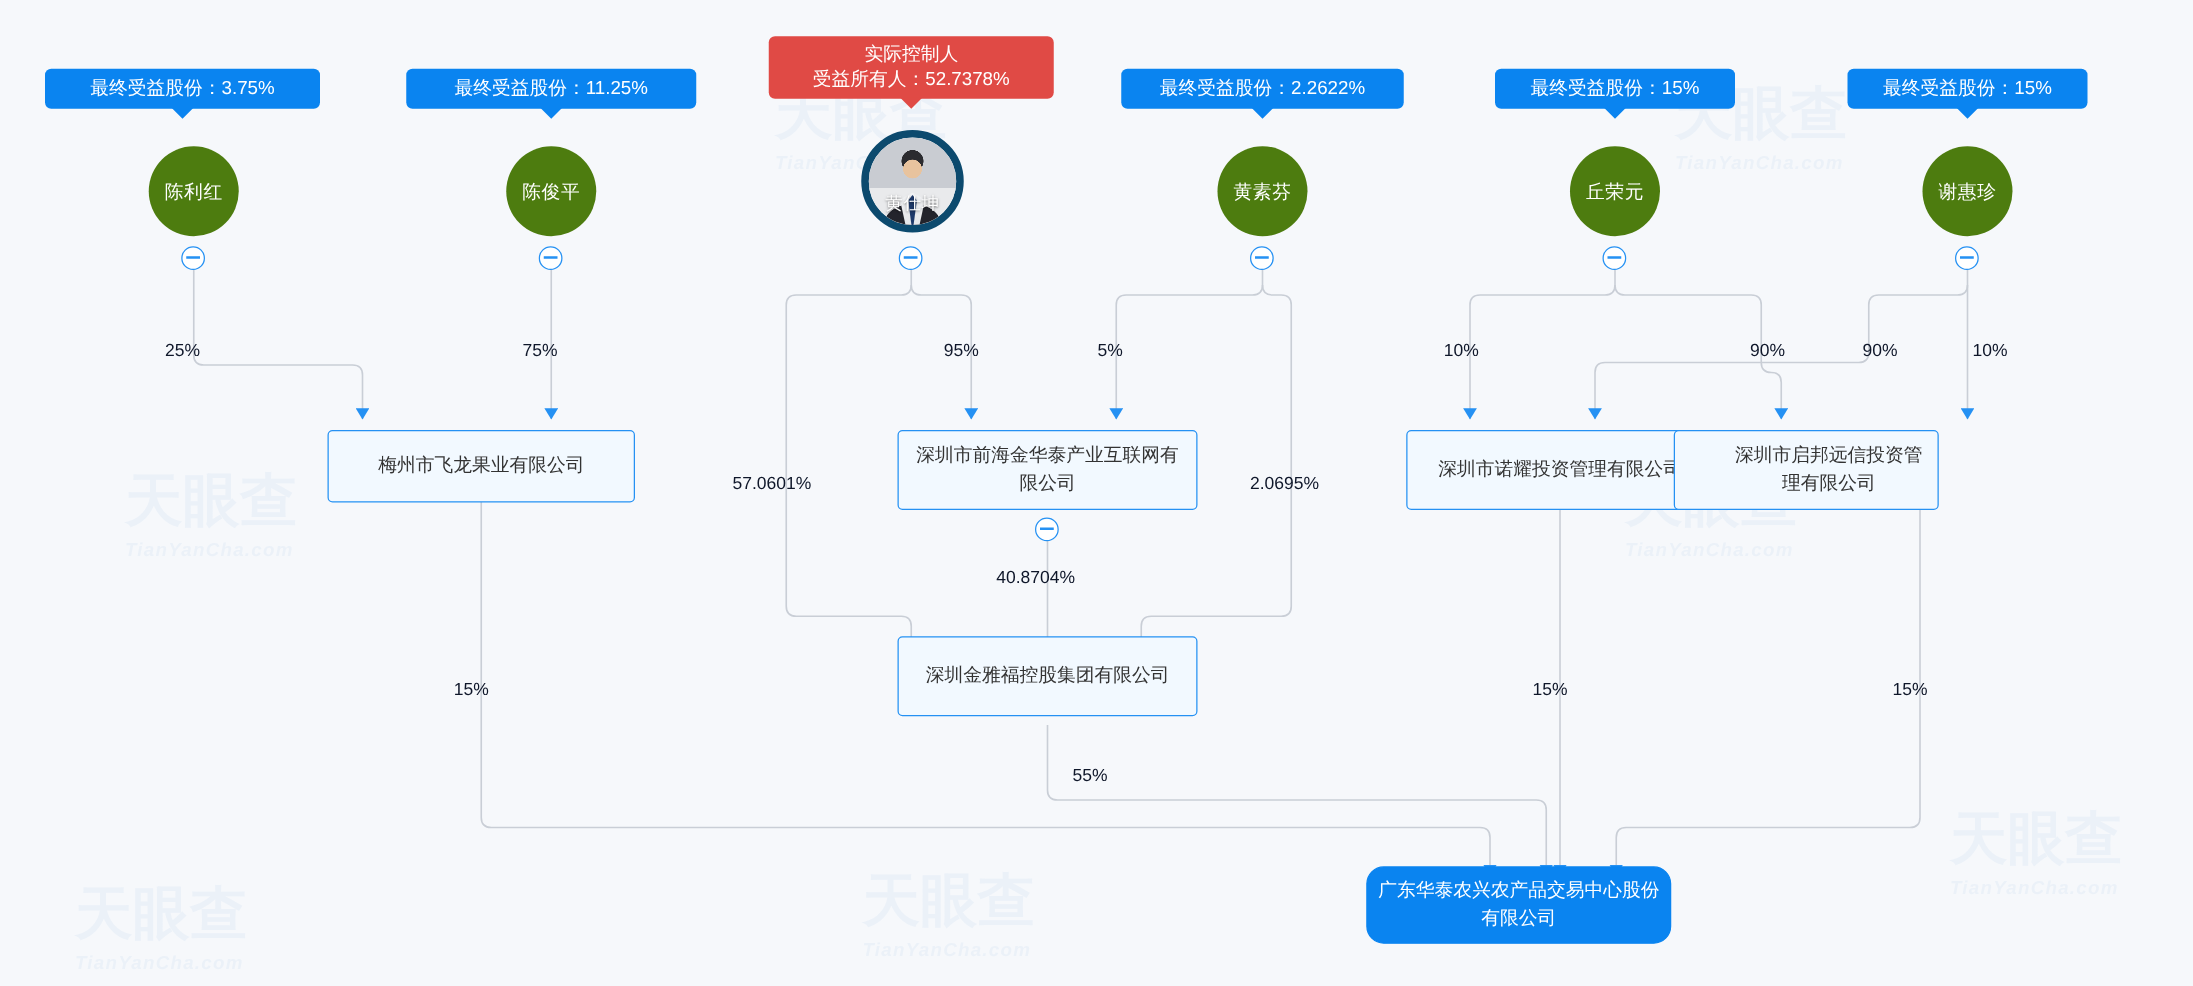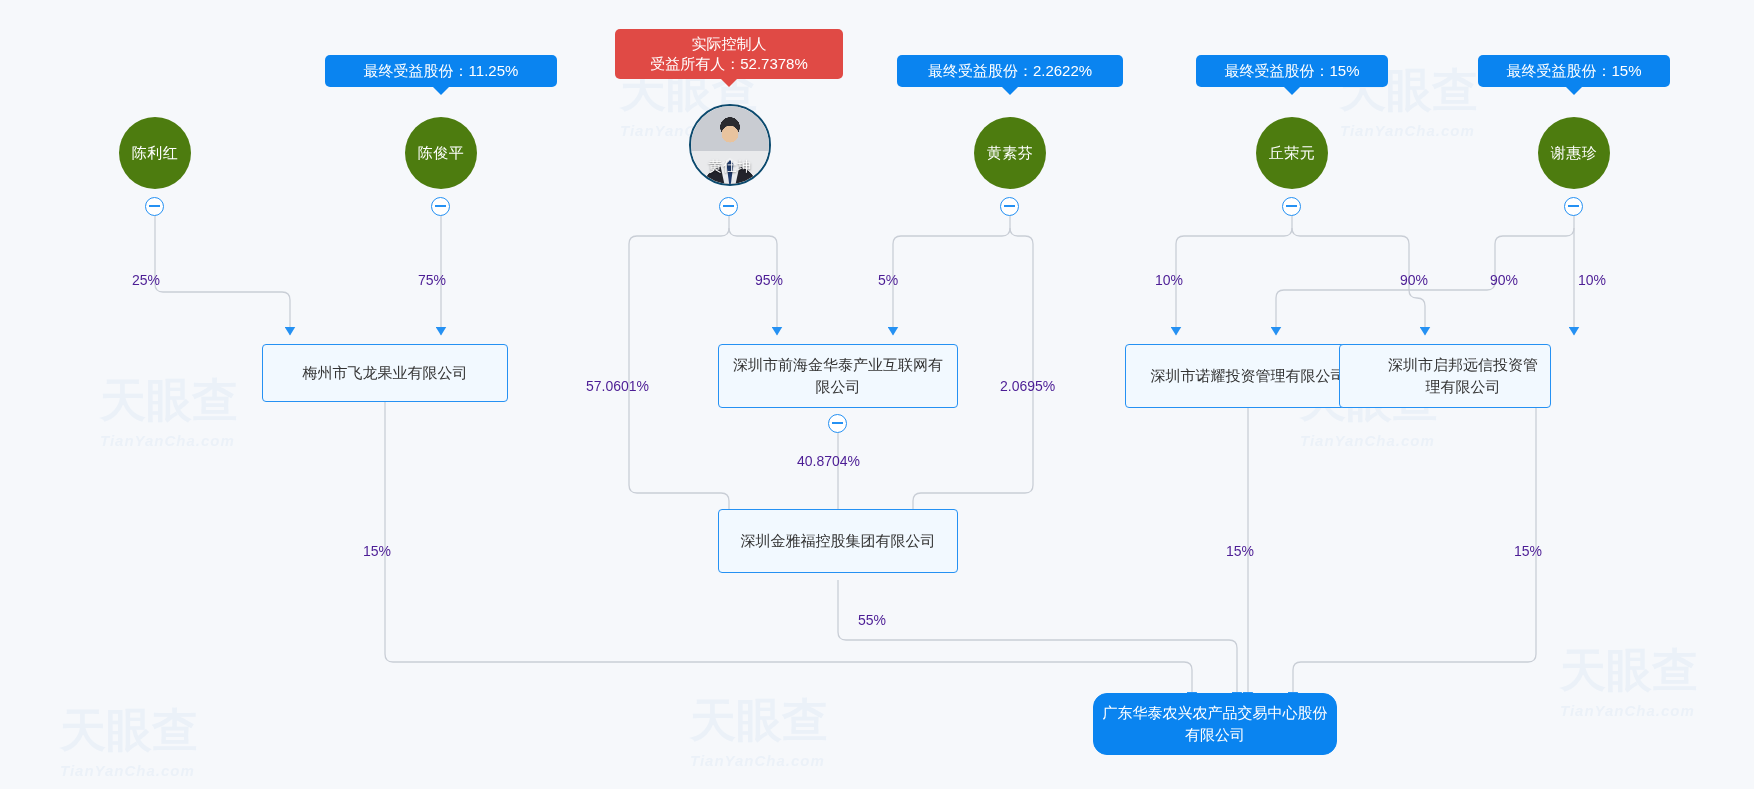--- a/index.html
+++ b/index.html
@@ -139,6 +139,10 @@
     </g>
   </svg>
 
+  <div class="badge blue" style="left:36px;top:55px;width:220px;">
+    <span>最终受益股份：3.75%</span>
+    <span class="tail"></span>
+  </div>
 
   <div class="badge blue" style="left:325px;top:55px;width:232px;">
     <span>最终受益股份：11.25%</span>

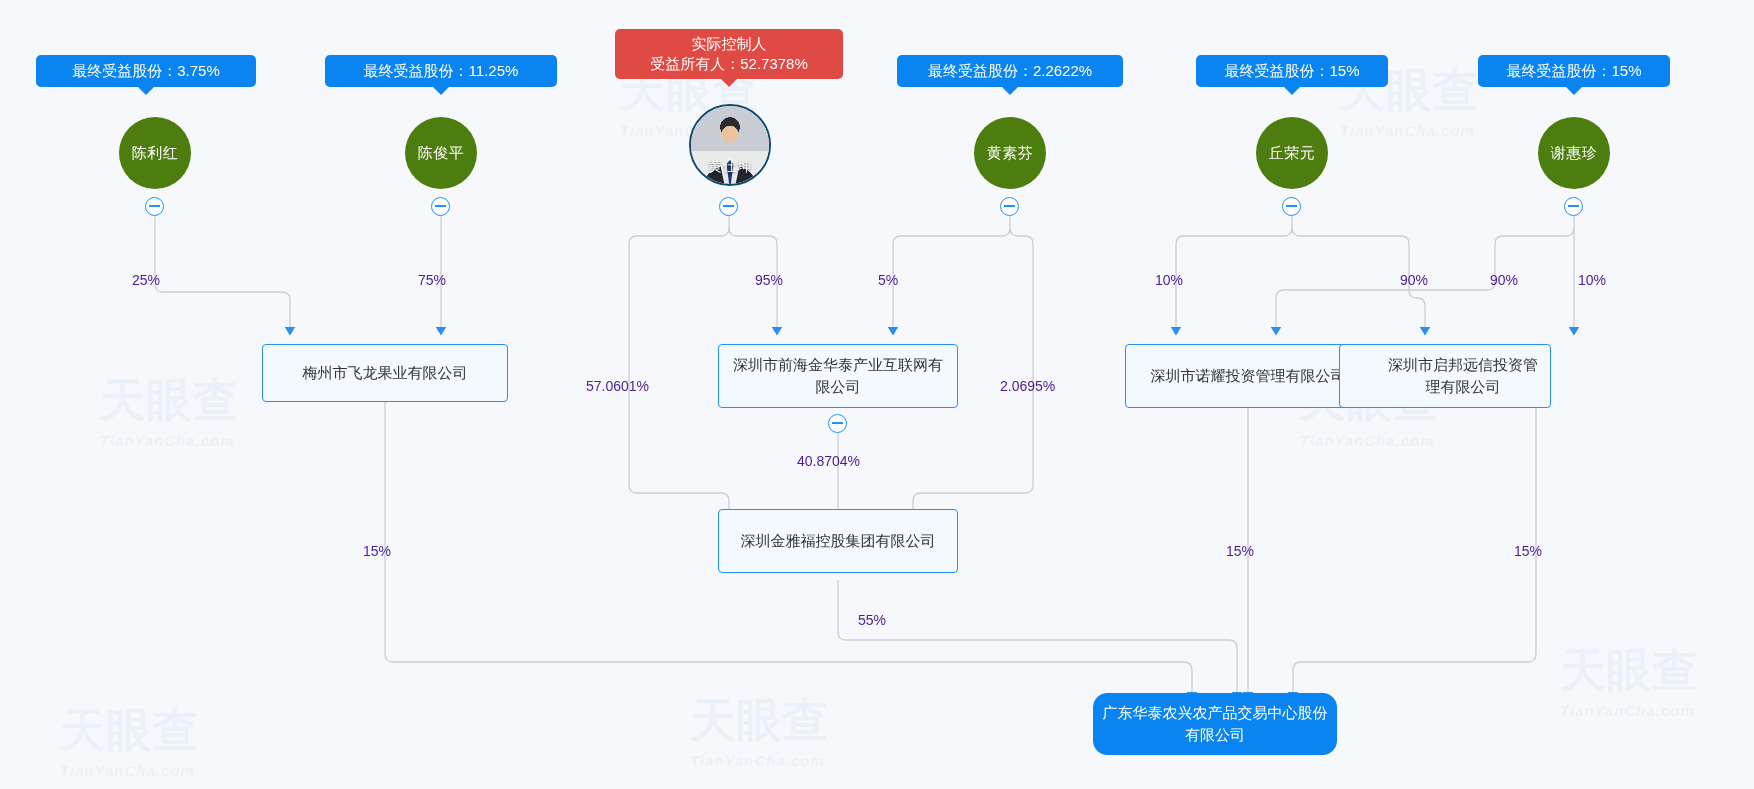--- a/index.html
+++ b/index.html
@@ -35,7 +35,7 @@
   .person{position:absolute;width:72px;height:72px;border-radius:50%;
           background:#4d7c0f;color:#fff;display:flex;align-items:center;
           justify-content:center;font-size:15px;letter-spacing:.5px;}
-  .person.photo{background:#ffffff;border:2px solid #0c4a6e;overflow:hidden;
+  .person.photo{background:#ffffff;border:6px solid #0c4a6e;overflow:hidden;
                 box-sizing:border-box;position:absolute;}
   .person.photo .pic{position:absolute;left:0;top:0;width:100%;height:100%;
      background:

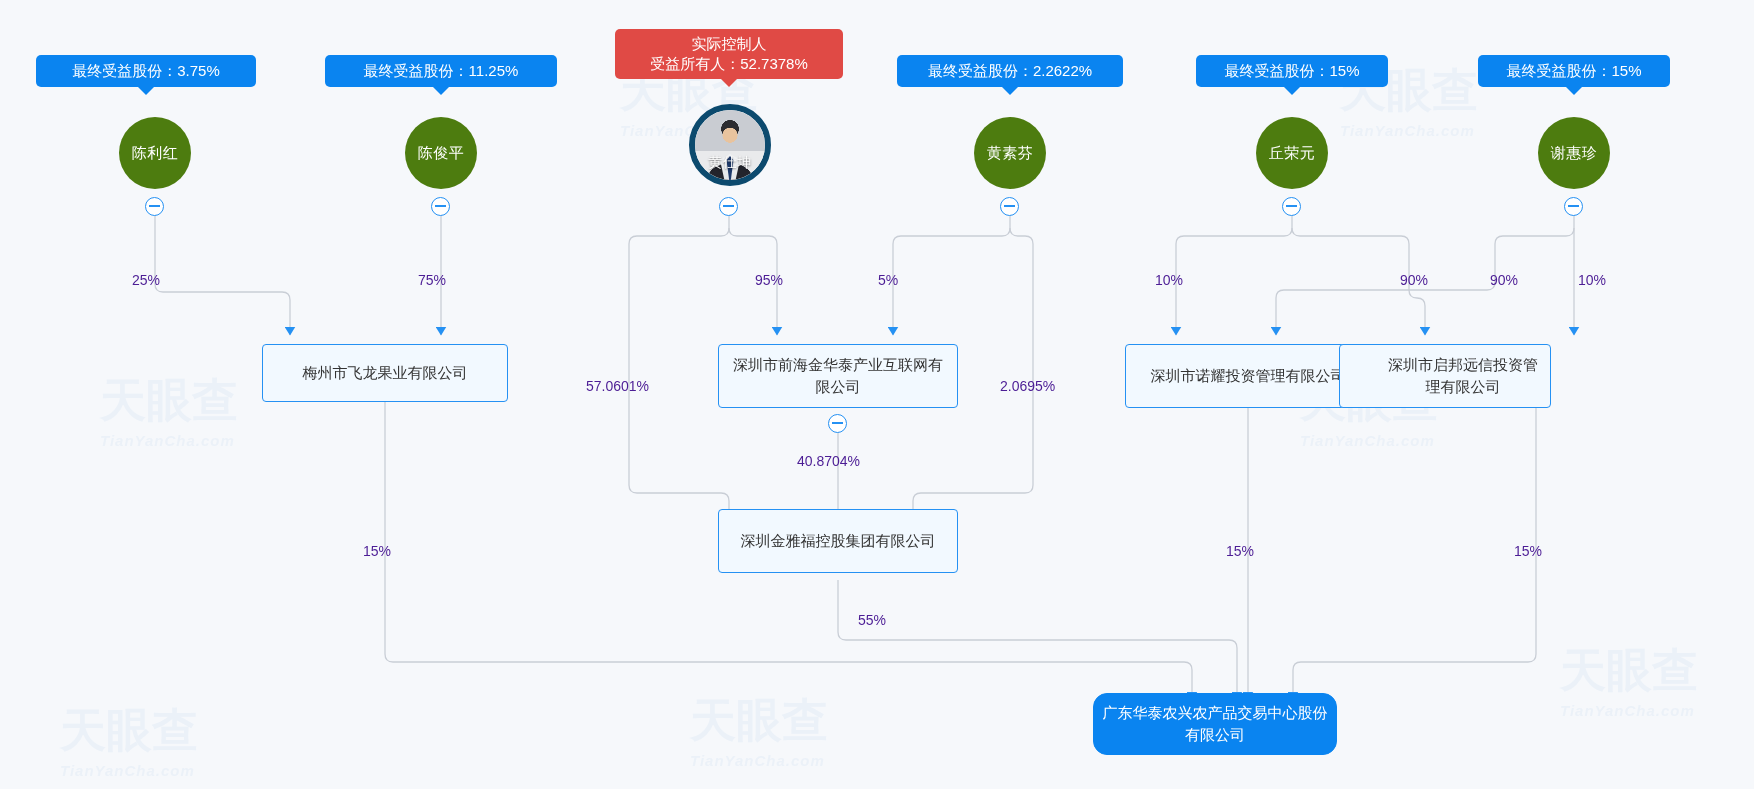--- a/index.html
+++ b/index.html
@@ -69,7 +69,7 @@
   .cbox.filled{background:#0a84f0;border-color:#0a84f0;color:#fff;border-radius:14px;}
 
   
-  .ratio{position:absolute;color:#4c1d95;font-size:14px;white-space:nowrap;}
+  .ratio{position:absolute;color:#0f172a;font-size:14px;white-space:nowrap;}
 </style>
 </head>
 <body>

